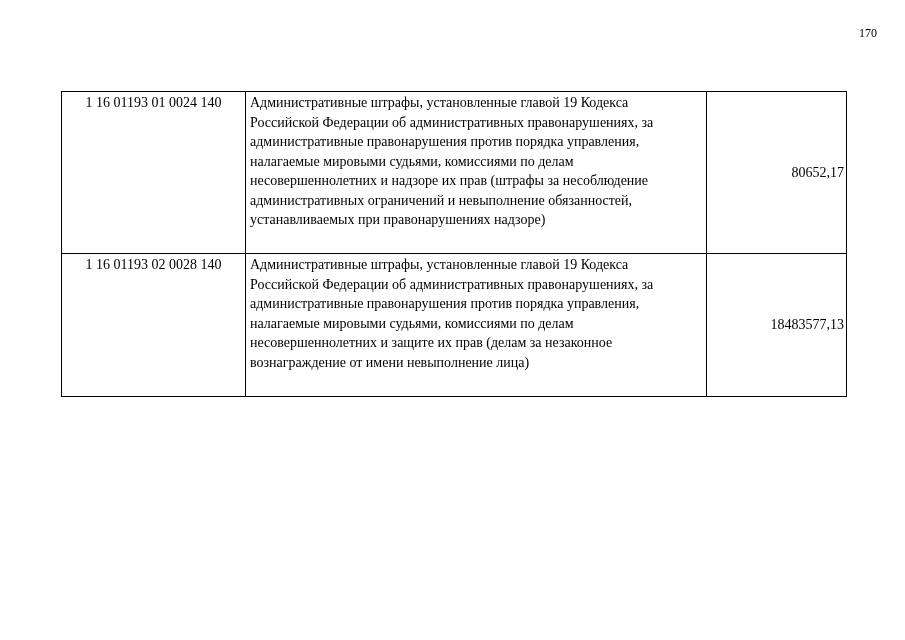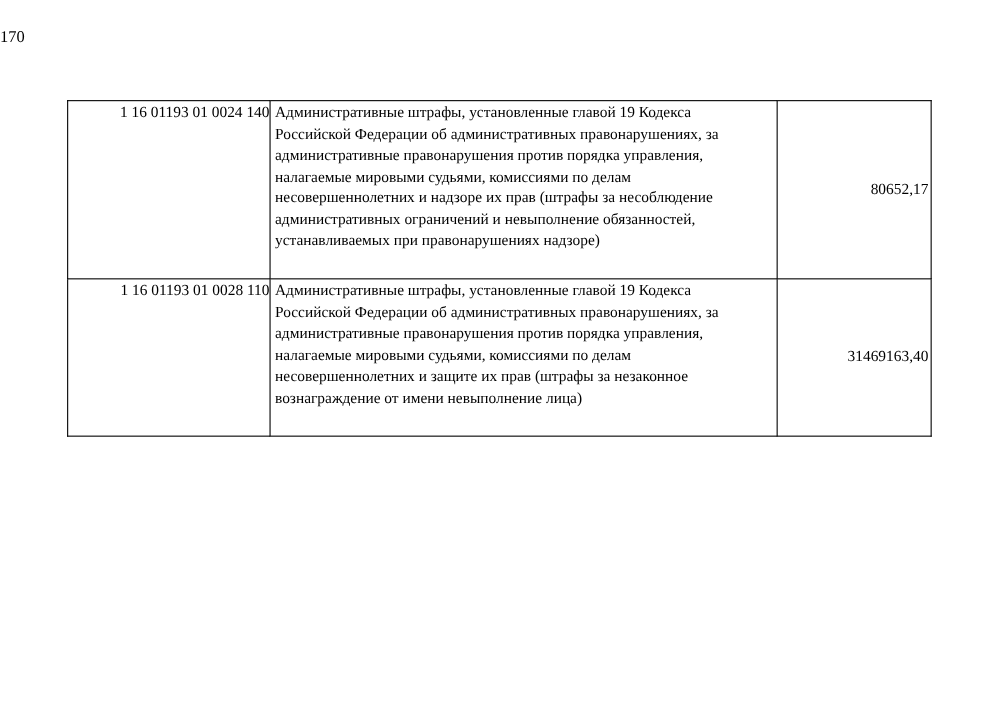--- a/index.html
+++ b/index.html
@@ -10,7 +10,7 @@
   }
   .page-number {
     position: absolute; left: 0; width: 877px; top: 26px;
-    text-align: left; font-size: 15px;
+    text-align: right; font-size: 12px;
   }
   table.budget {
     position: absolute; left: 61px; top: 91px;

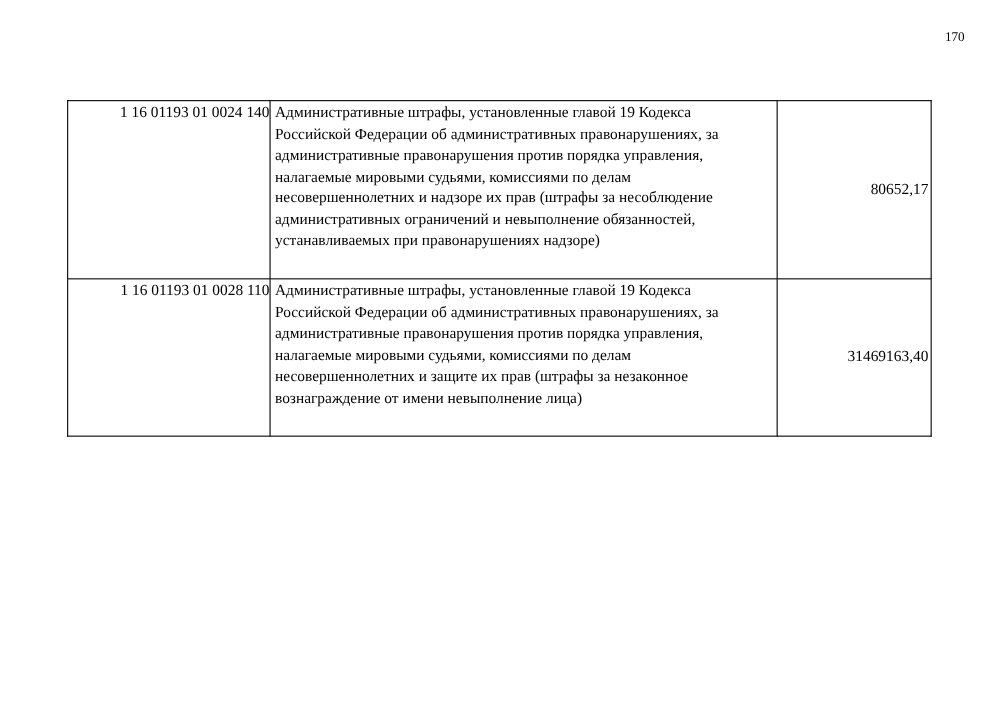--- a/index.html
+++ b/index.html
@@ -20,7 +20,7 @@
   table.budget td {
     border: 1.3px solid #000; vertical-align: top; padding: 0;
   }
-  td.code { width: 183px; text-align: right; padding-top: 1px !important; margin-top: 32px; }
+  td.code { width: 183px; text-align: center; padding-top: 1px !important; margin-top: 32px; }
   td.desc { width: 452px; padding: 1px 4px 0 4px !important; margin-top: 16px; }
   td.amount { width: 137px; text-align: right; vertical-align: middle !important; padding-right: 2px !important; }
   tr.r1 td { height: 160px; }

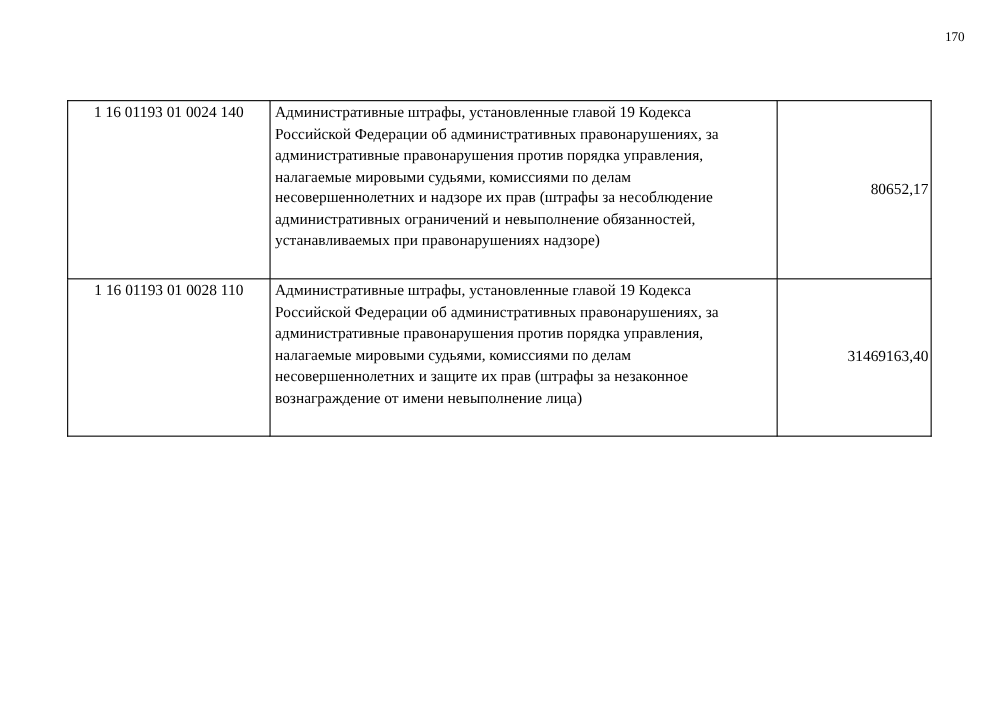--- a/index.html
+++ b/index.html
@@ -47,7 +47,7 @@
     <td class="amount">80652,17</td>
   </tr>
   <tr class="r2">
-    <td class="code">1 16 01193 01 0028 110</td>
+    <td class="code">1 16 01193 02 0028 140</td>
     <td class="desc">
       <div>Административные штрафы, установленные главой 19 Кодекса</div>
       <div>Российской Федерации об административных правонарушениях, за</div>

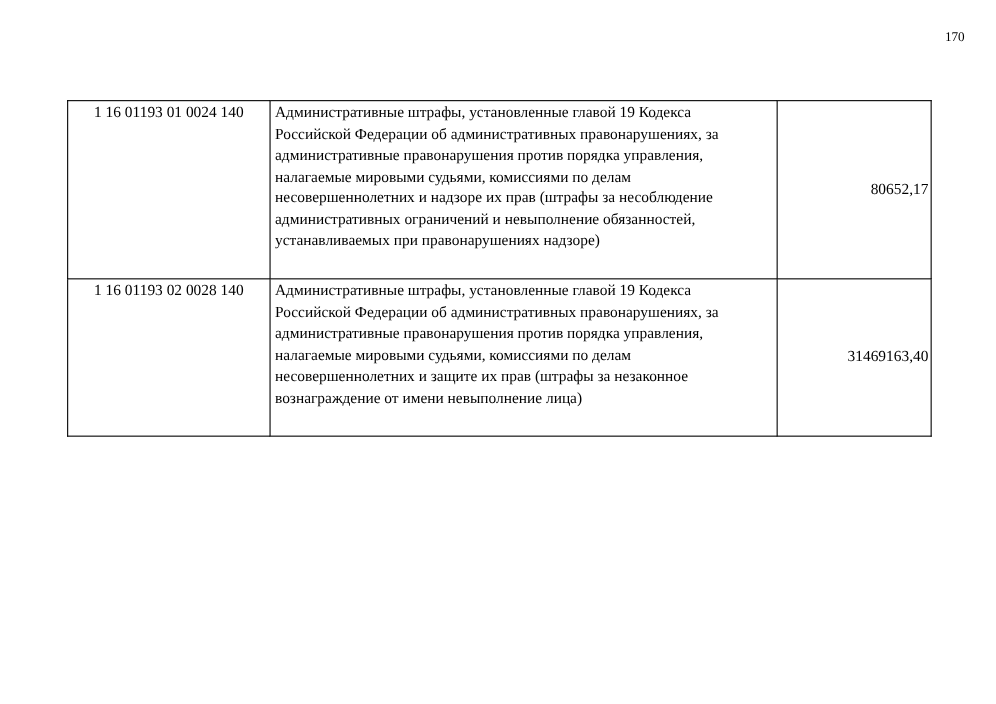--- a/index.html
+++ b/index.html
@@ -56,7 +56,7 @@
       <div>несовершеннолетних и защите их прав (штрафы за незаконное</div>
       <div>вознаграждение от имени невыполнение лица)</div>
     </td>
-    <td class="amount">31469163,40</td>
+    <td class="amount">18483577,13</td>
   </tr>
 </tbody>
   </table>

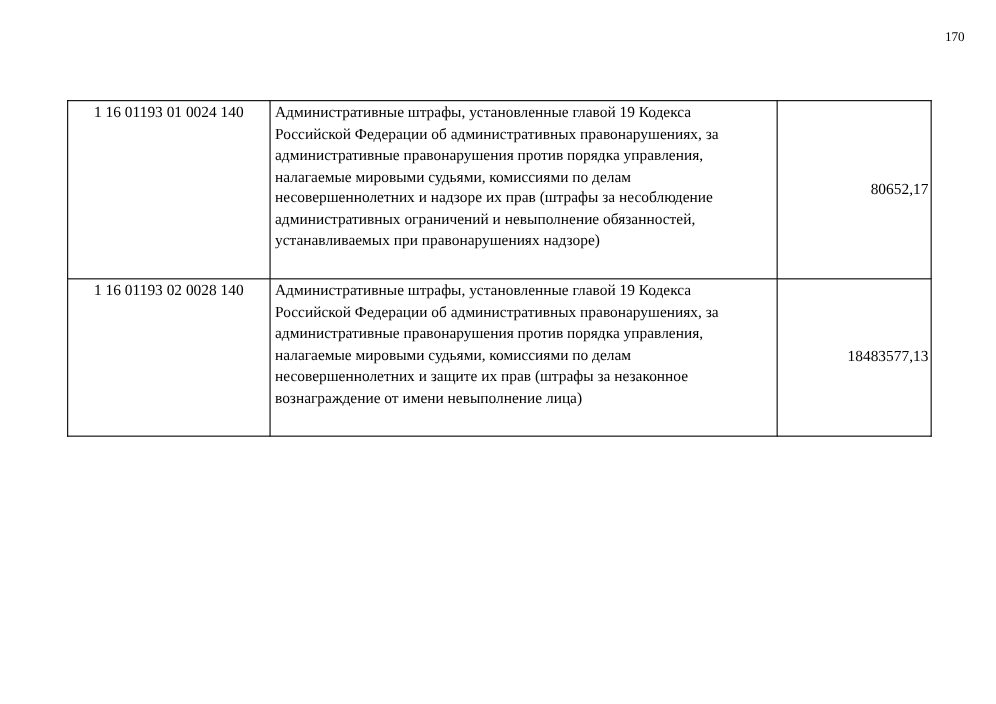--- a/index.html
+++ b/index.html
@@ -53,7 +53,7 @@
       <div>Российской Федерации об административных правонарушениях, за</div>
       <div>административные правонарушения против порядка управления,</div>
       <div>налагаемые мировыми судьями, комиссиями по делам</div>
-      <div>несовершеннолетних и защите их прав (штрафы за незаконное</div>
+      <div>несовершеннолетних и защите их прав (делам за незаконное</div>
       <div>вознаграждение от имени невыполнение лица)</div>
     </td>
     <td class="amount">18483577,13</td>

